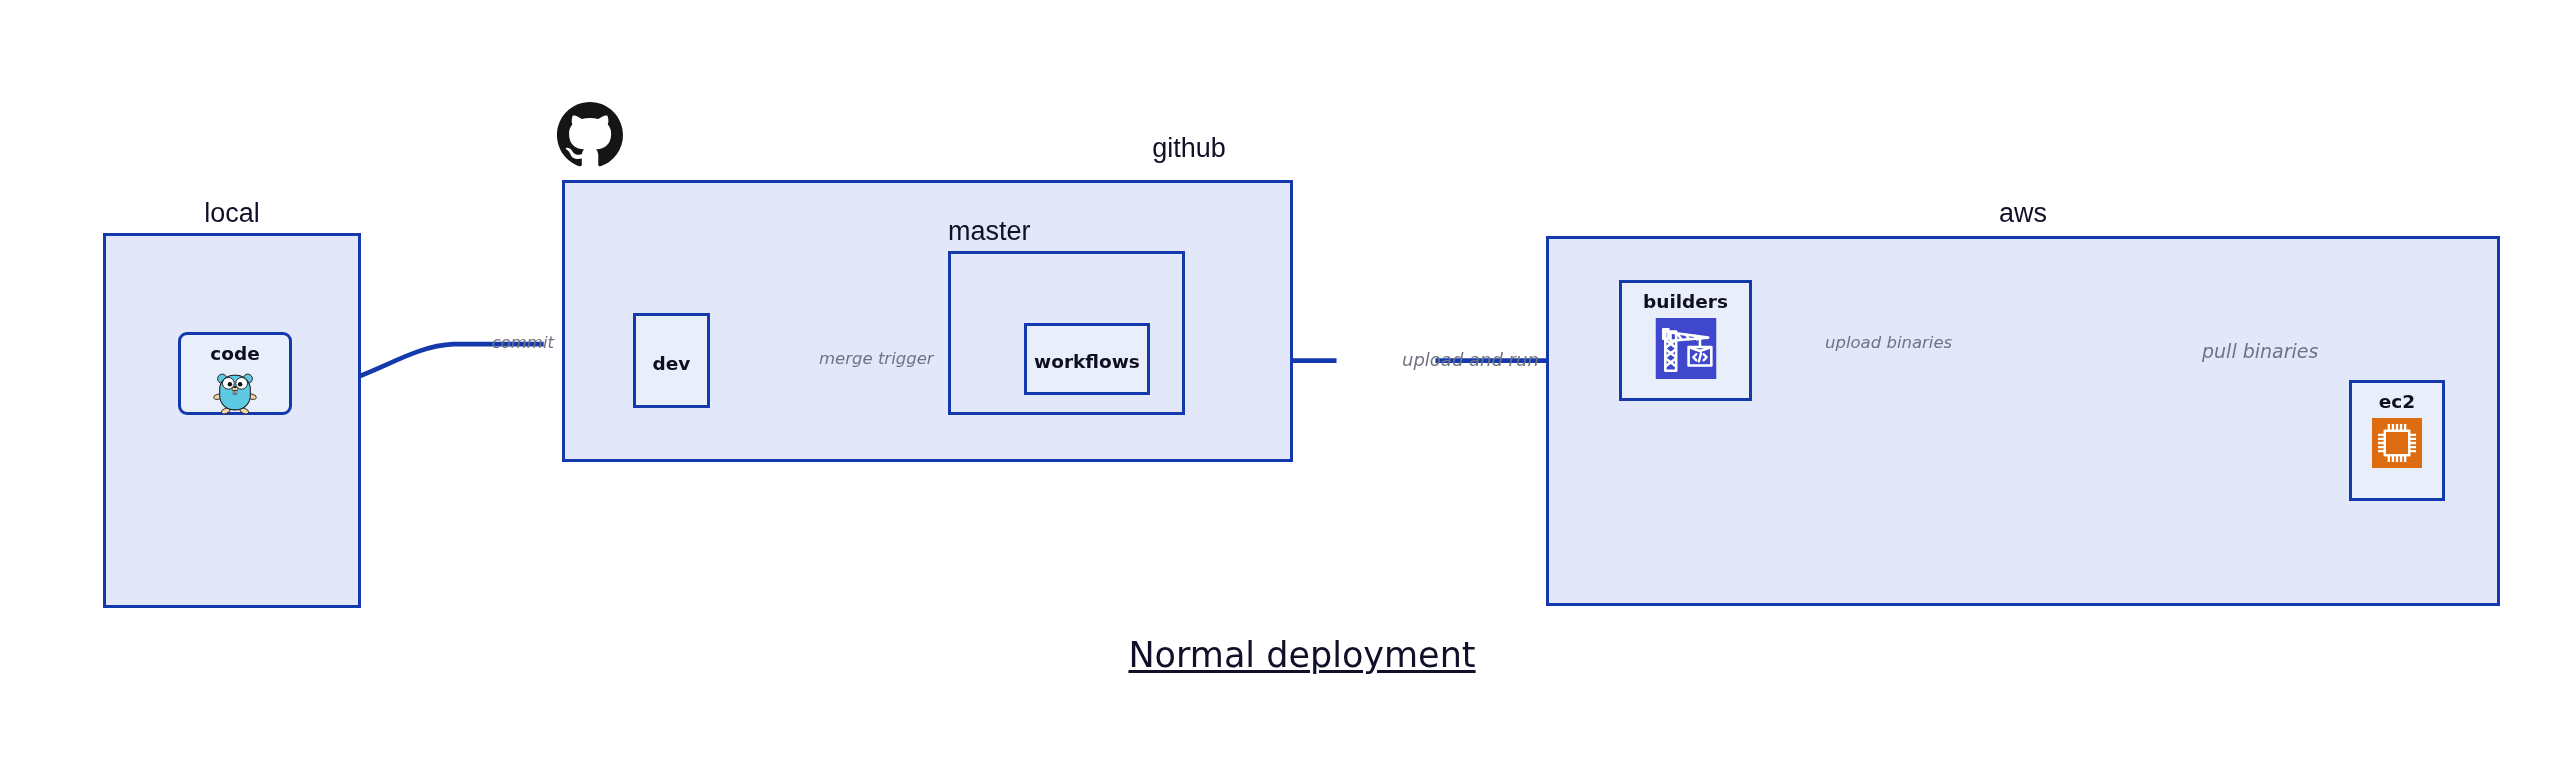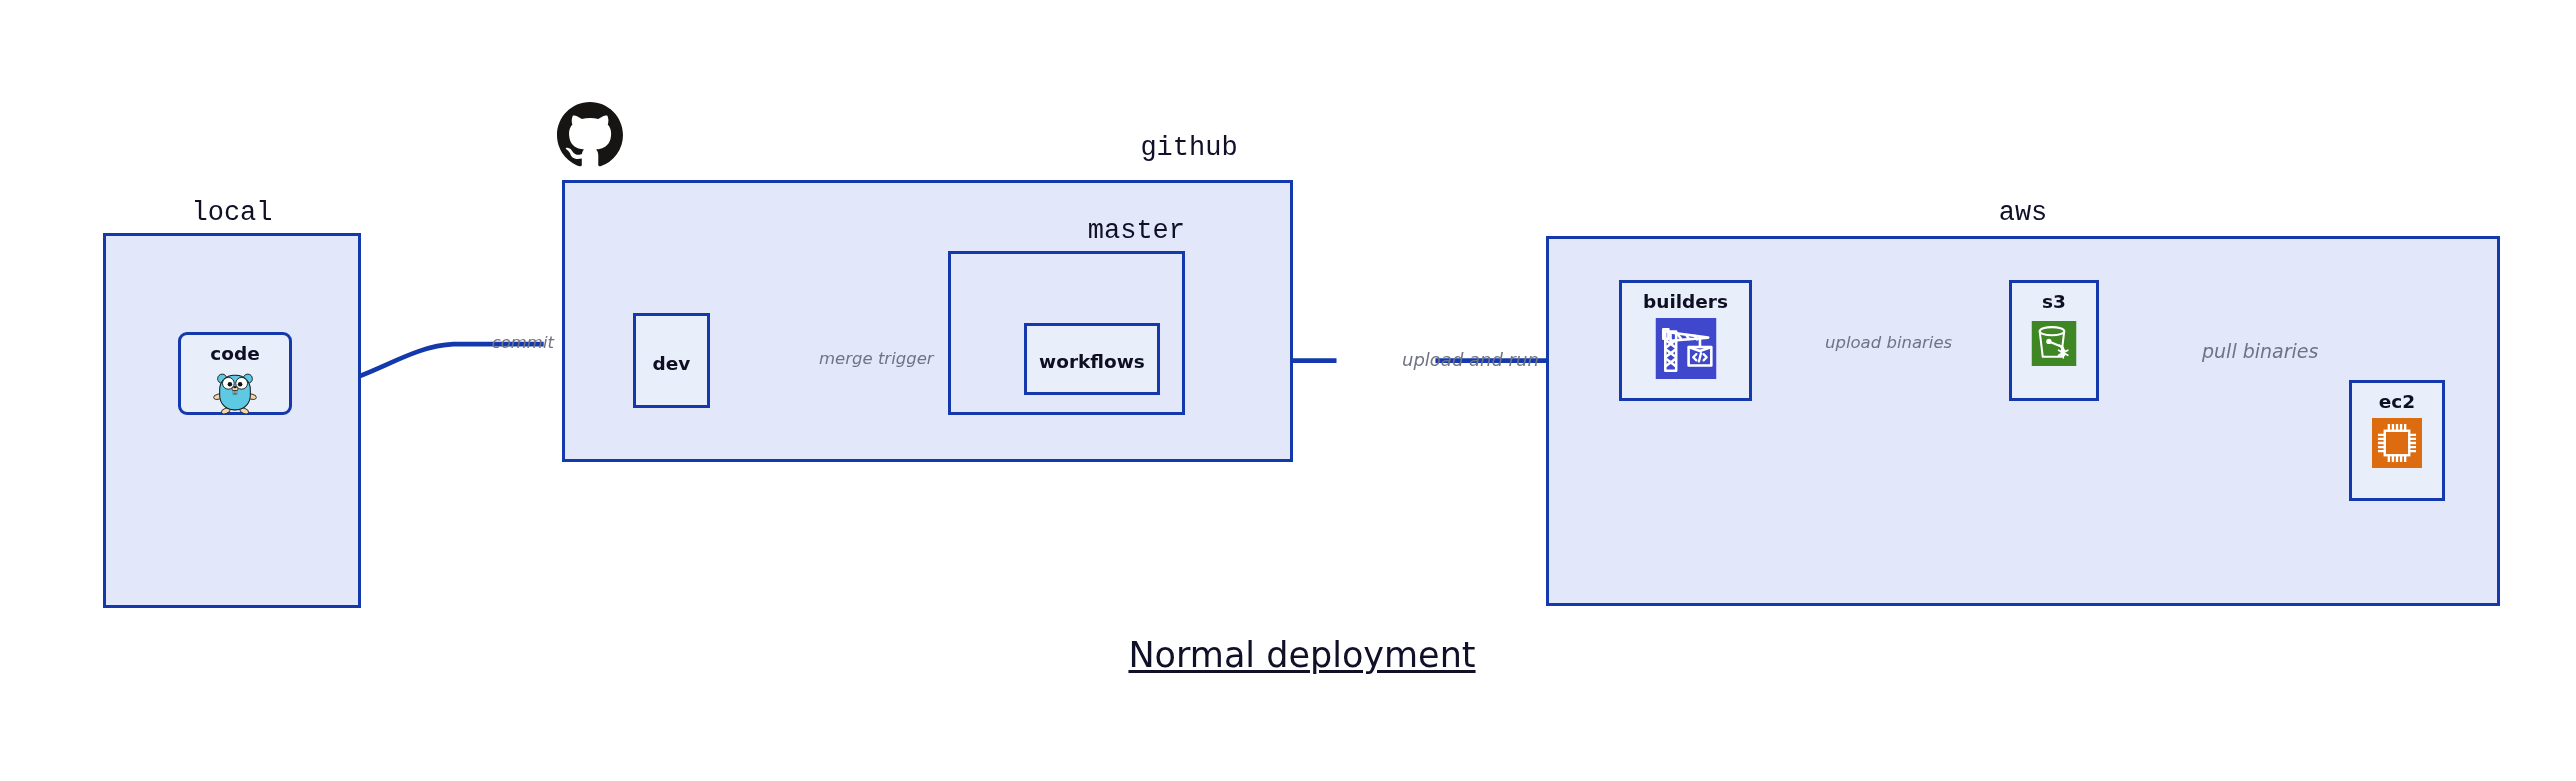--- a/index.html
+++ b/index.html
@@ -33,7 +33,7 @@
   .group-label {
     position: absolute;
     color: #101029;
-    font-family: Liberation Mono, monospace;
+    font-family: Liberation Sans, sans-serif;
     font-weight: 400;
     white-space: nowrap;
   }

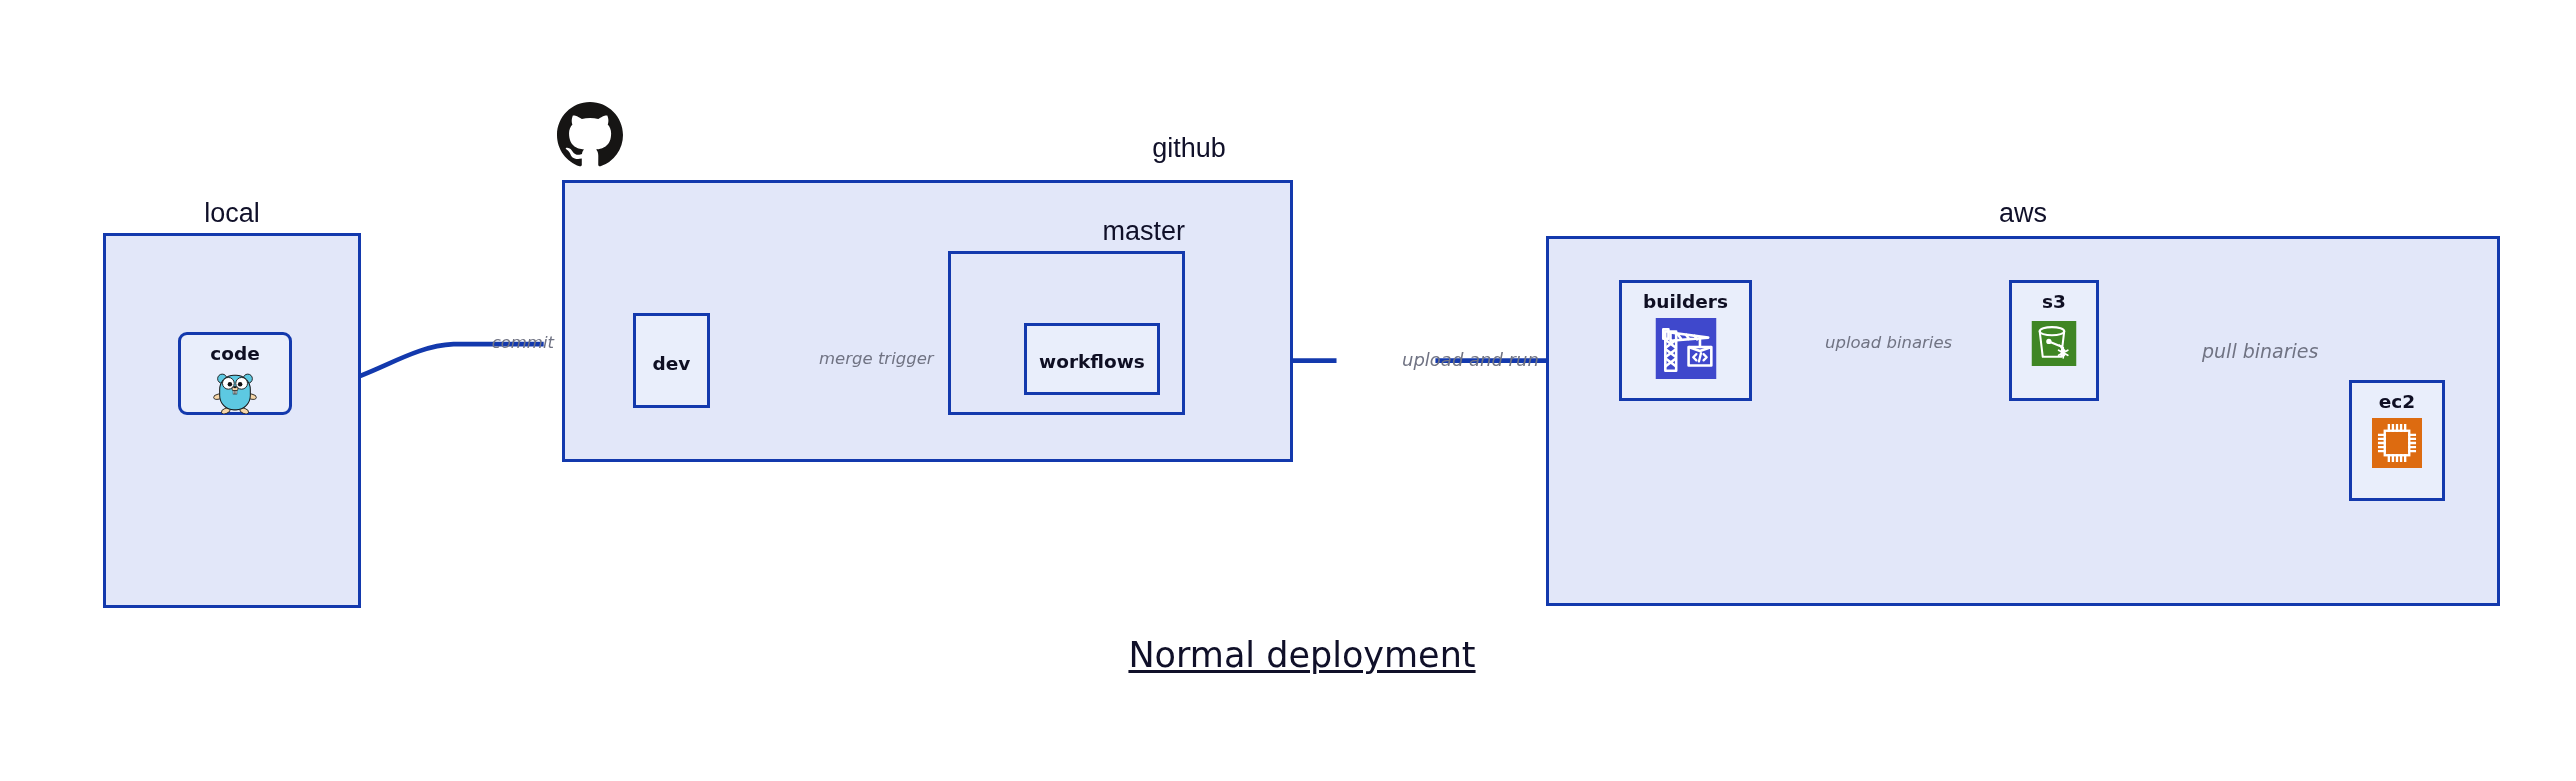--- a/index.html
+++ b/index.html
@@ -171,7 +171,7 @@
   </div>
 
   <div class="group" style="left:948px; top:251px; width:237px; height:164px;"></div>
-  <div class="group-label" style="left:948px; top:216px; width:237px; text-align:right; font-size:27px;">master</div>
+  <div class="group-label" style="left:948px; top:216px; width:237px; text-align:left; font-size:27px;">master</div>
 
   <div class="node" style="left:1024px; top:323px; width:136px; height:72px;">
     <div class="node-label" style="top:25px; font-size:18.5px;">workflows</div>

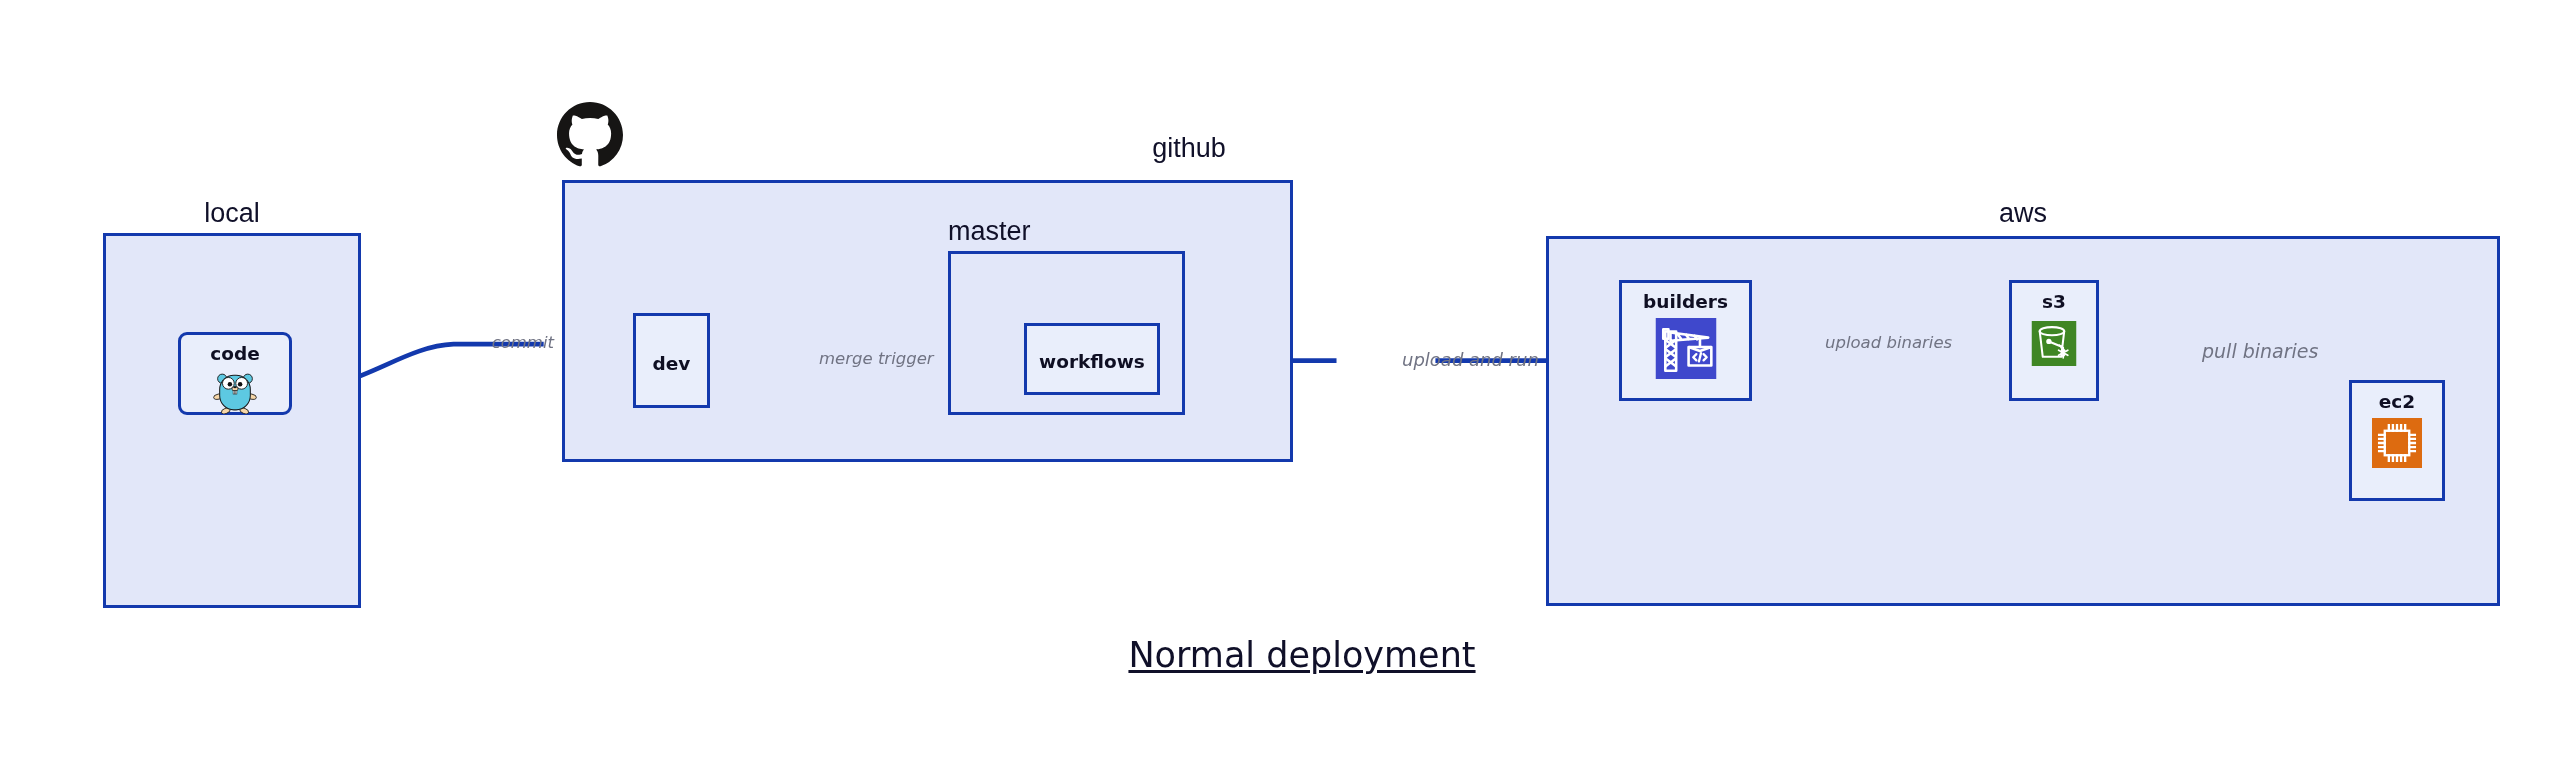--- a/index.html
+++ b/index.html
@@ -206,28 +206,6 @@
     </div>
   </div>
 
-  <div class="node" style="left:2009px; top:280px; width:90px; height:121px;">
-    <div class="node-label" style="top:8.2px; font-size:18.5px;">s3</div>
-    <div class="node-icon" style="left:50%; top:38px; transform:translateX(-50%); width:45px; height:45px;">
-      <svg class="icon-svg" width="45" height="45" viewBox="0 0 88 88" xmlns="http://www.w3.org/2000/svg">
-        <rect x="0" y="0" width="88" height="88" fill="#3F8624"></rect>
-        <g fill="none" stroke="#ffffff" stroke-width="4" stroke-linejoin="round" stroke-linecap="round">
-
-          <path d="M16 20 L22 70 L58 70 L64 20"></path>
-          <ellipse cx="40" cy="20" rx="24" ry="8"></ellipse>
-
-          <path d="M34 40 L58 50"></path>
-          <circle cx="34" cy="40" r="3.2" fill="#ffffff"></circle>
-          <path d="M53 45 L62 49 L58 55 Z" fill="#ffffff" stroke="none"></path>
-
-          <g stroke-width="3.4">
-            <path d="M62 52 L62 72 M53 57 L71 67 M71 57 L53 67"></path>
-            <path d="M62 55 L59 58 M62 55 L65 58 M62 69 L59 66 M62 69 L65 66"></path>
-          </g>
-        </g>
-      </svg>
-    </div>
-  </div>
 
   <div class="node" style="left:2349px; top:380px; width:96px; height:121px;">
     <div class="node-label" style="top:8.2px; font-size:18.5px;">ec2</div>

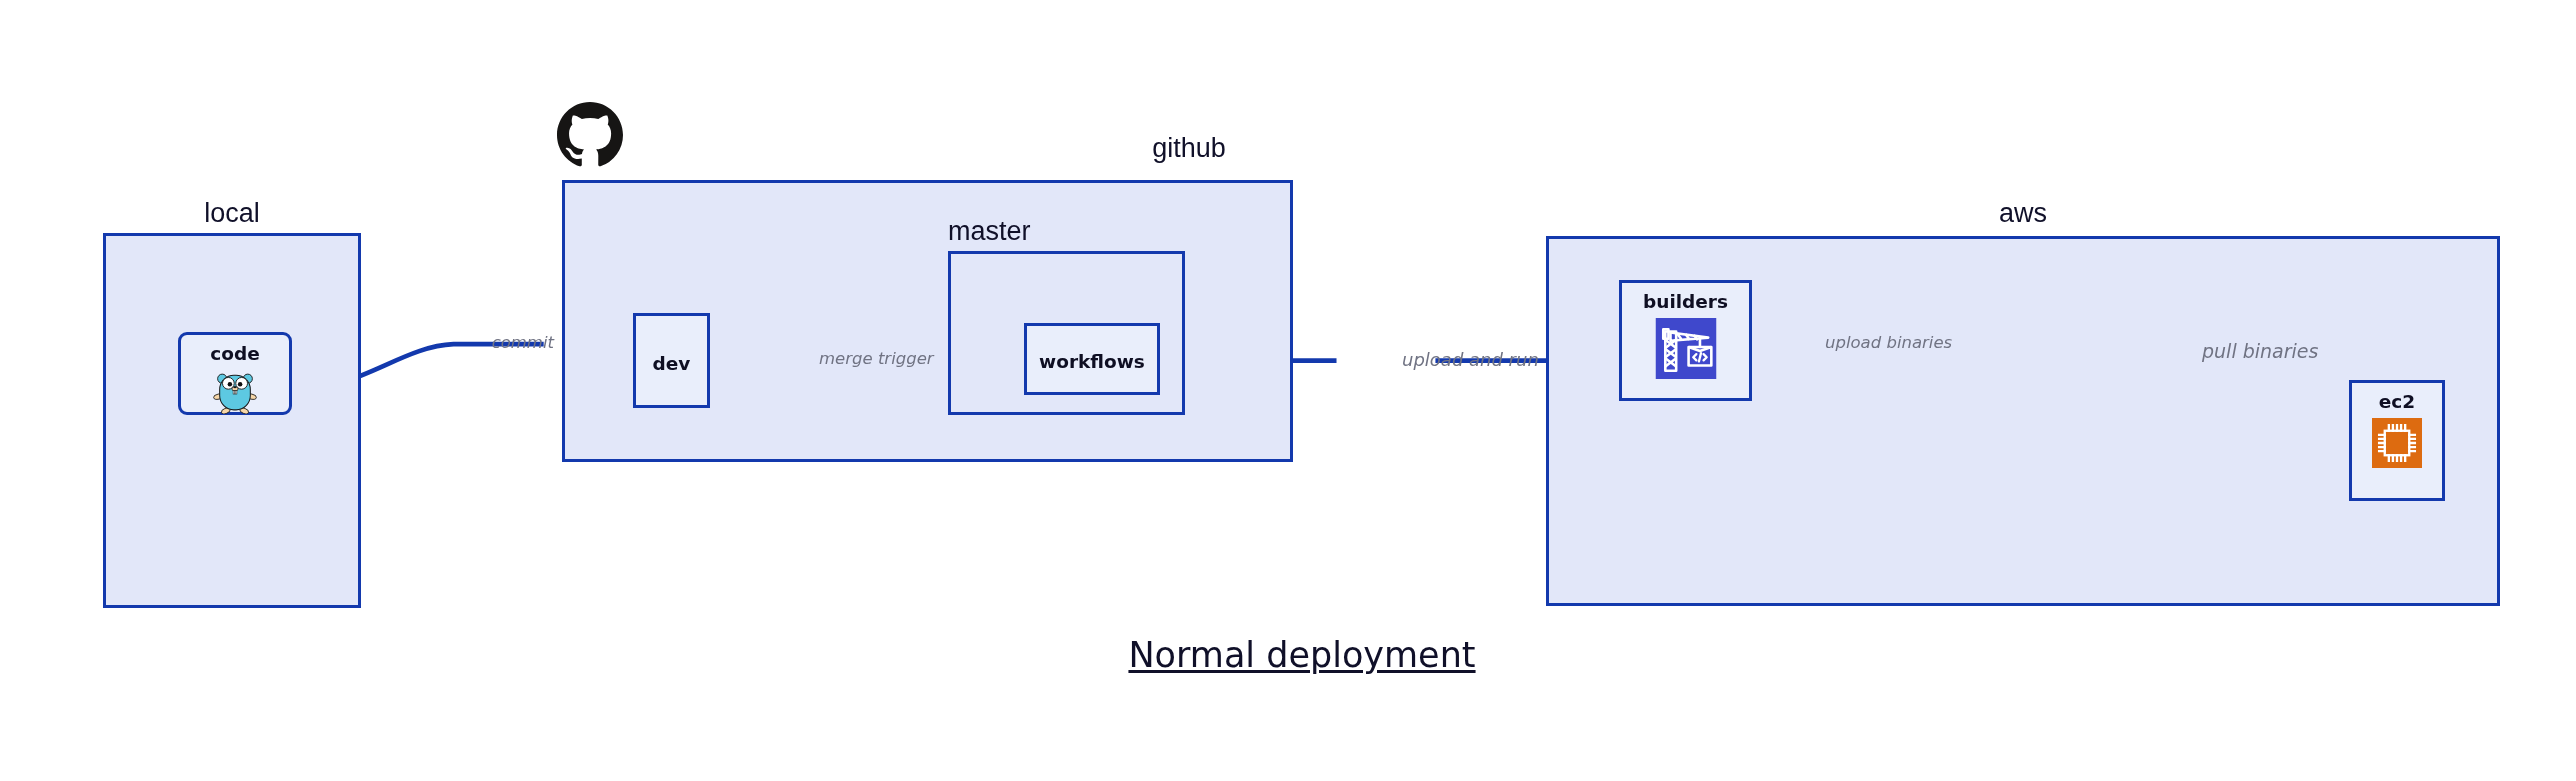--- a/index.html
+++ b/index.html
@@ -173,7 +173,7 @@
   <div class="group" style="left:948px; top:251px; width:237px; height:164px;"></div>
   <div class="group-label" style="left:948px; top:216px; width:237px; text-align:left; font-size:27px;">master</div>
 
-  <div class="node" style="left:1024px; top:323px; width:136px; height:72px;">
+  <div class="node" style="left:1024px; top:323px; width:126px; height:72px;">
     <div class="node-label" style="top:25px; font-size:18.5px;">workflows</div>
   </div>
 

